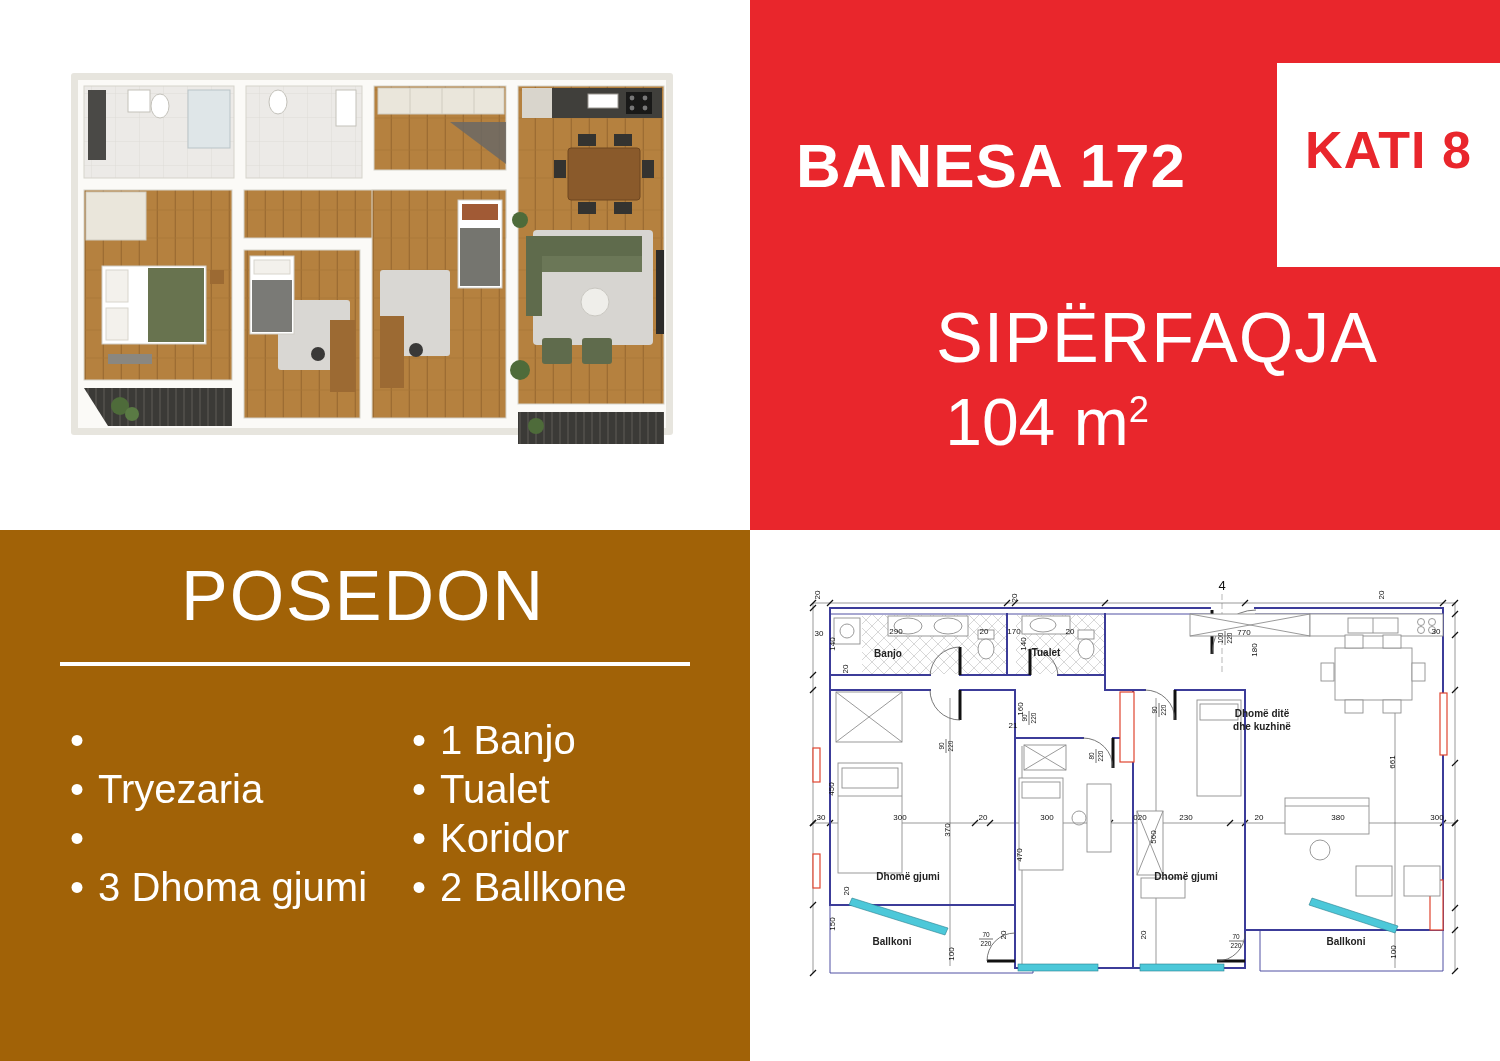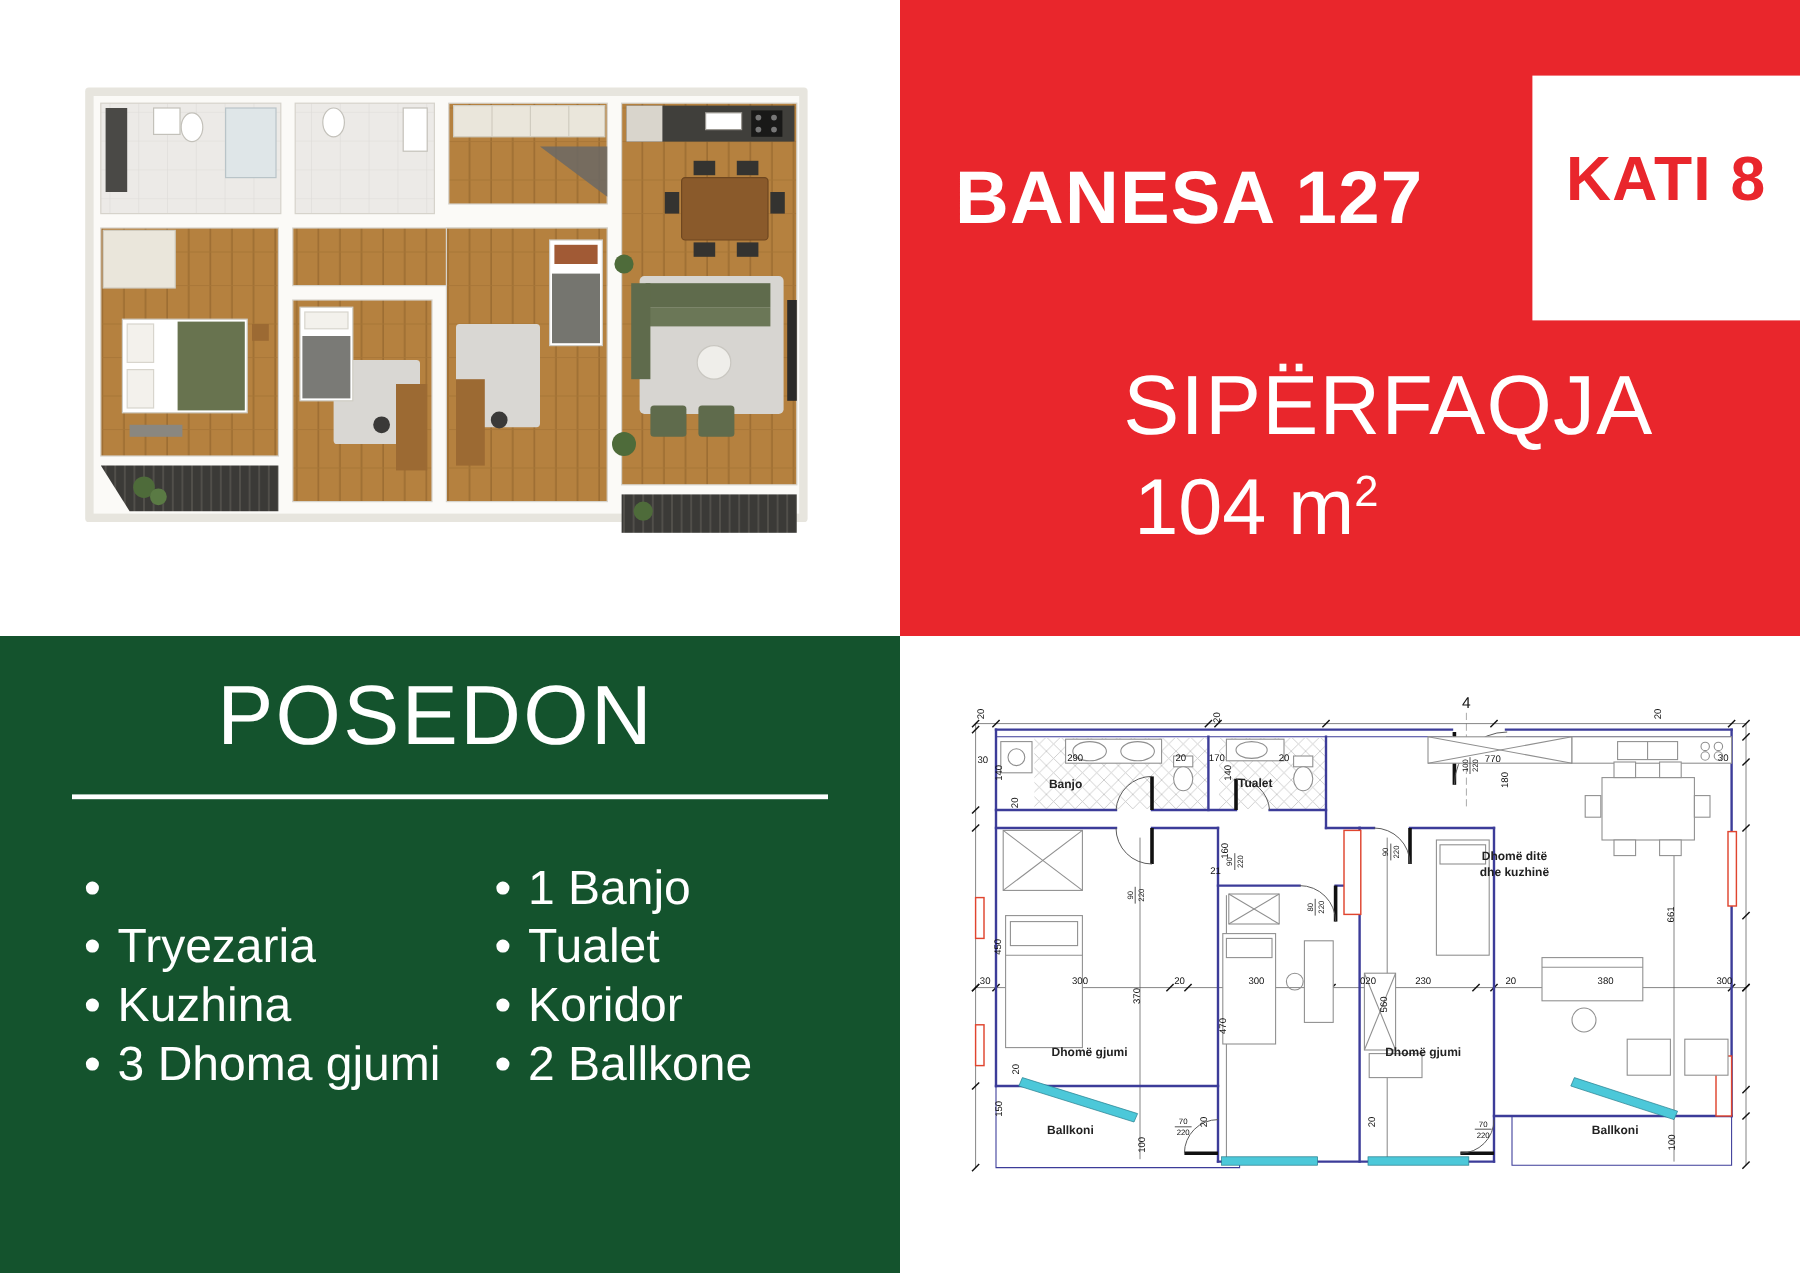--- a/index.html
+++ b/index.html
@@ -158,7 +158,7 @@
   </section>
 
   <section class="q tr">
-    <h1 class="banesa">BANESA 127</h1>
+    <h1 class="banesa">BANESA 172</h1>
     <div class="infobox">
       <div class="kati">KATI 8</div>
     </div>

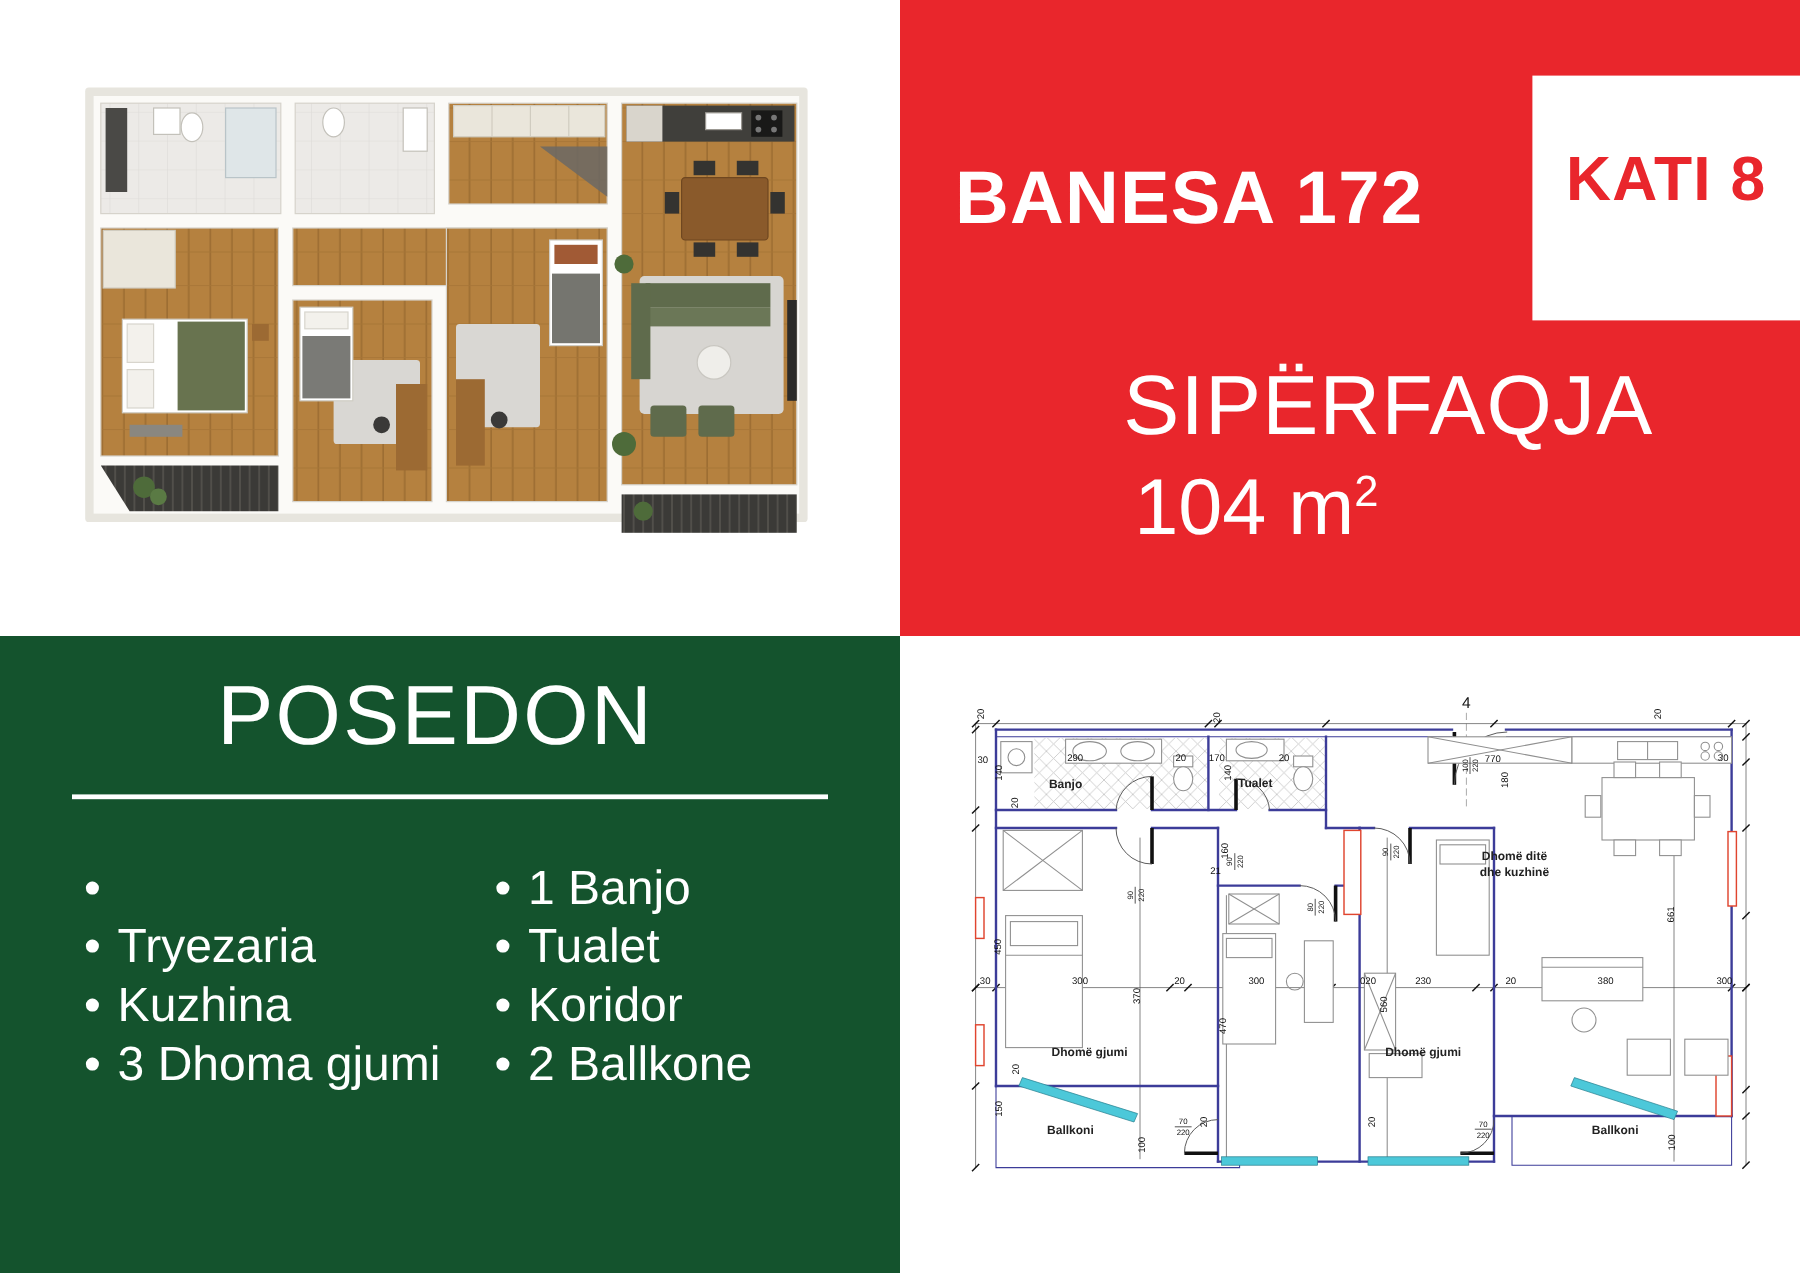--- a/index.html
+++ b/index.html
@@ -8,7 +8,7 @@
   .q{position:absolute;overflow:hidden;}
   .tl{left:0;top:0;width:750px;height:530px;background:#fff;}
   .tr{left:750px;top:0;width:750px;height:530px;background:#e9262c;}
-  .bl{left:0;top:530px;width:750px;height:531px;background:#14532d;}
+  .bl{left:0;top:530px;width:750px;height:531px;background:#a16207;}
   .br{left:750px;top:530px;width:750px;height:531px;background:#fff;}
 
   

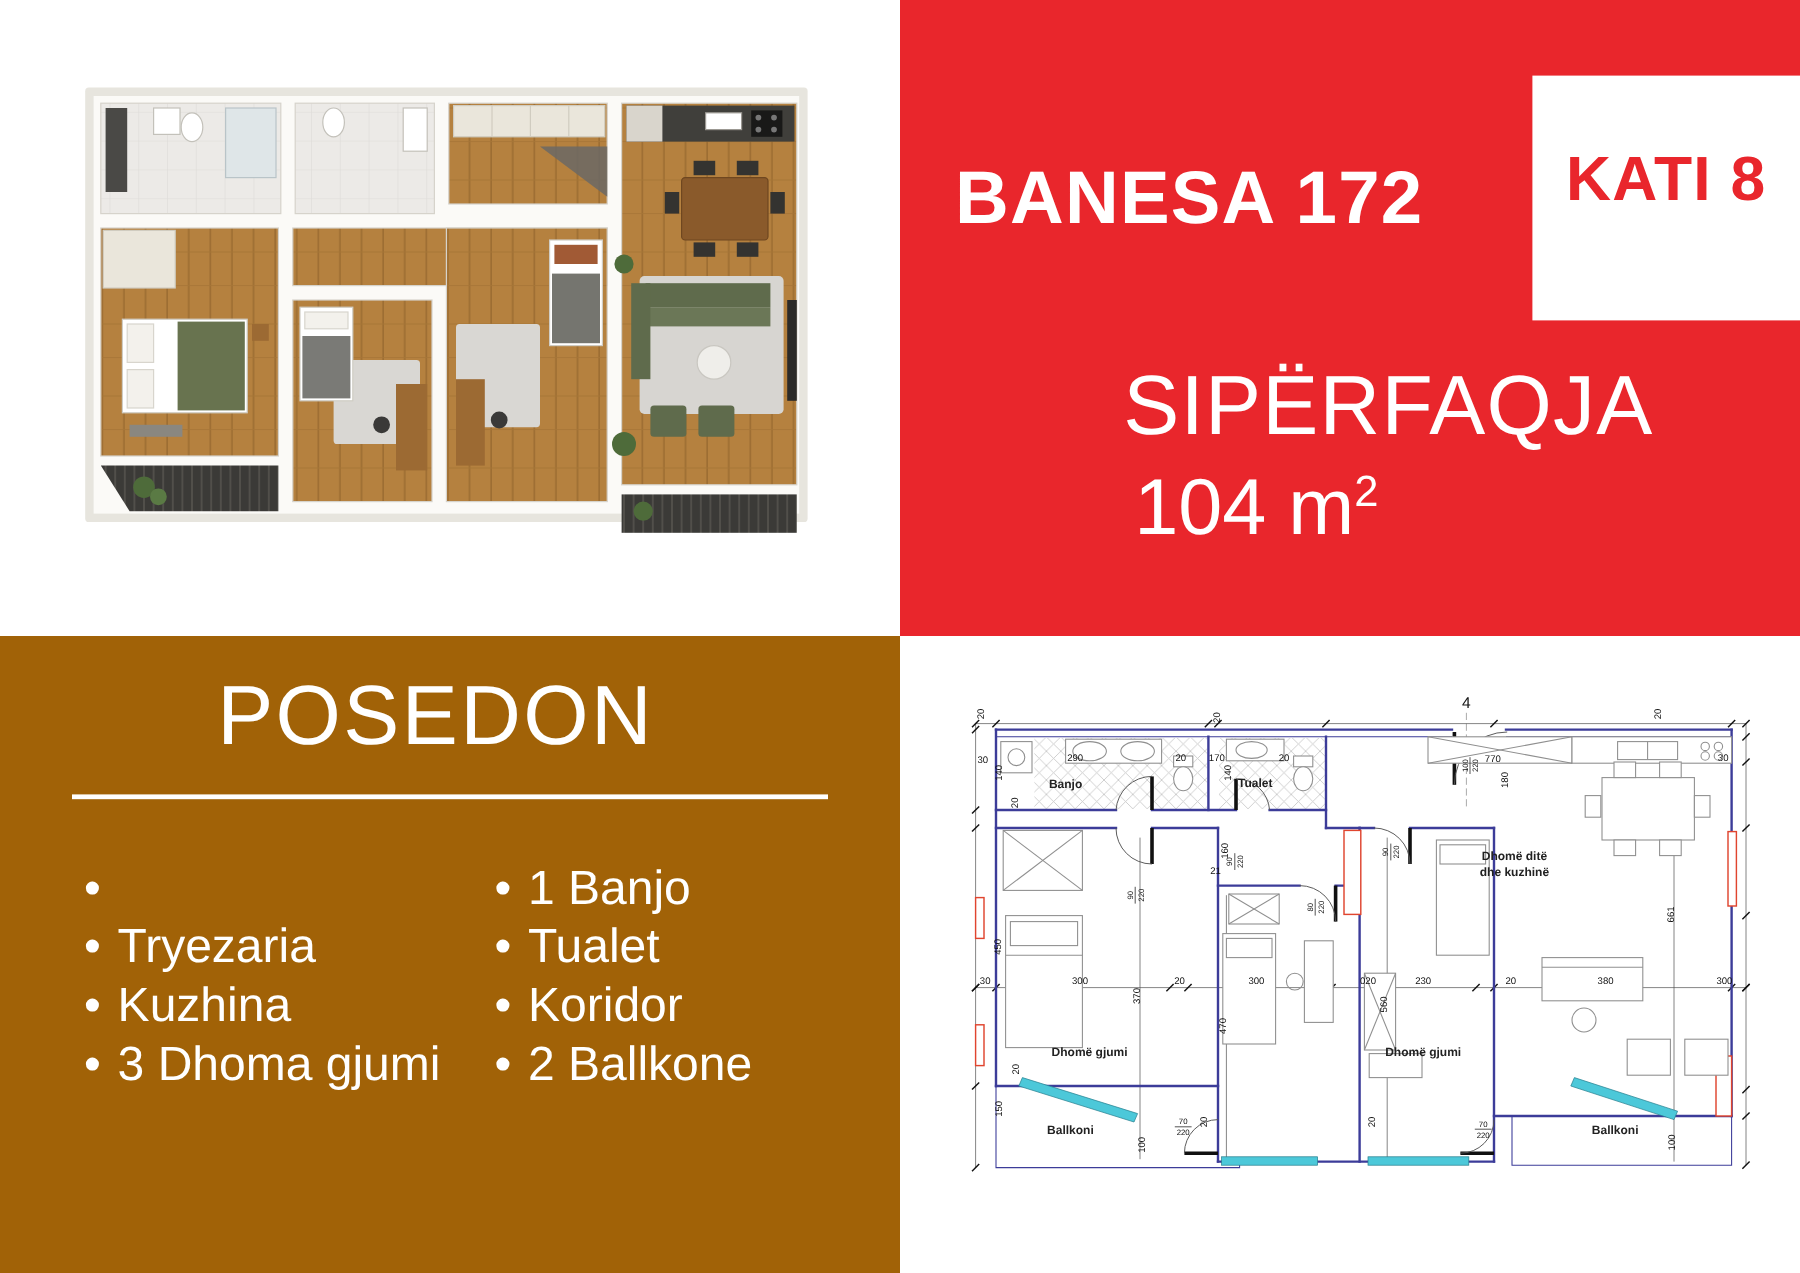--- a/index.html
+++ b/index.html
@@ -179,7 +179,6 @@
         </div>
         <div class="feat">
           <span class="b">•</span>
-          <span>Kuzhina</span>
         </div>
         <div class="feat">
           <span class="b">•</span>

